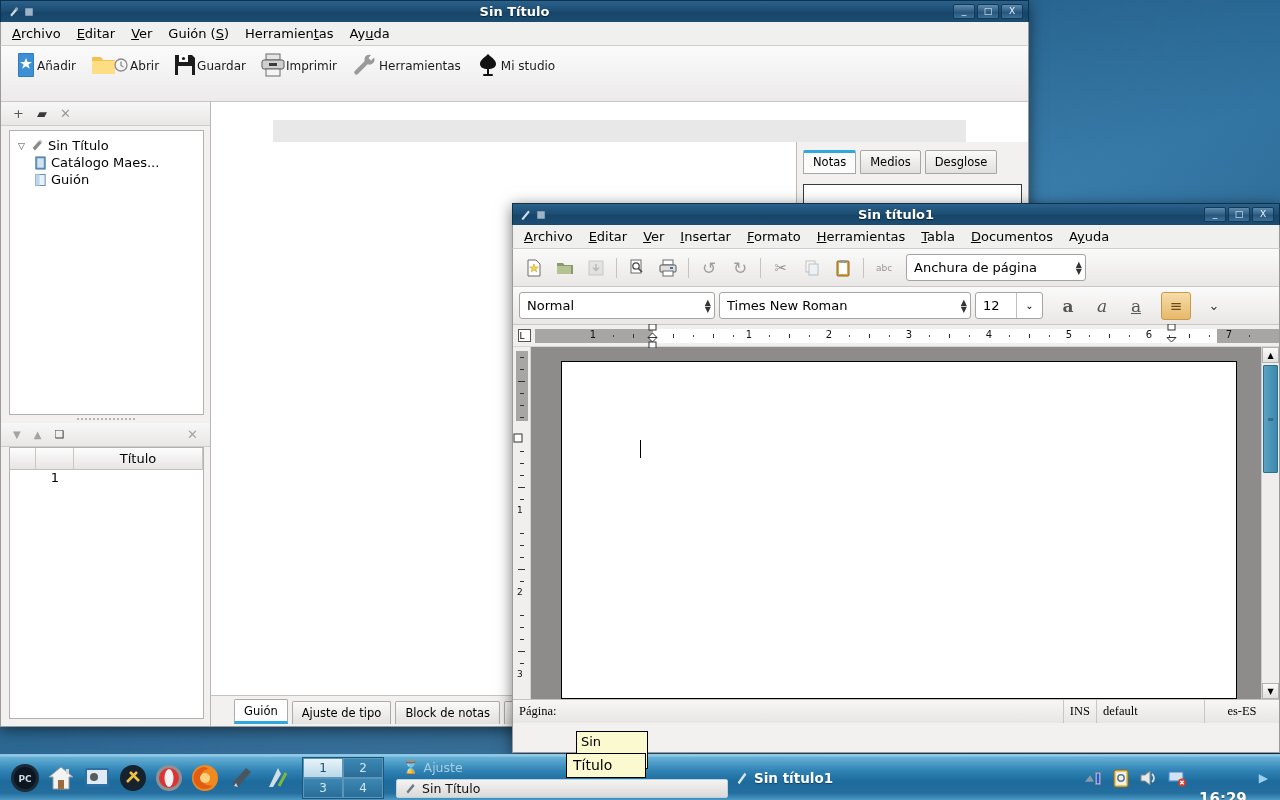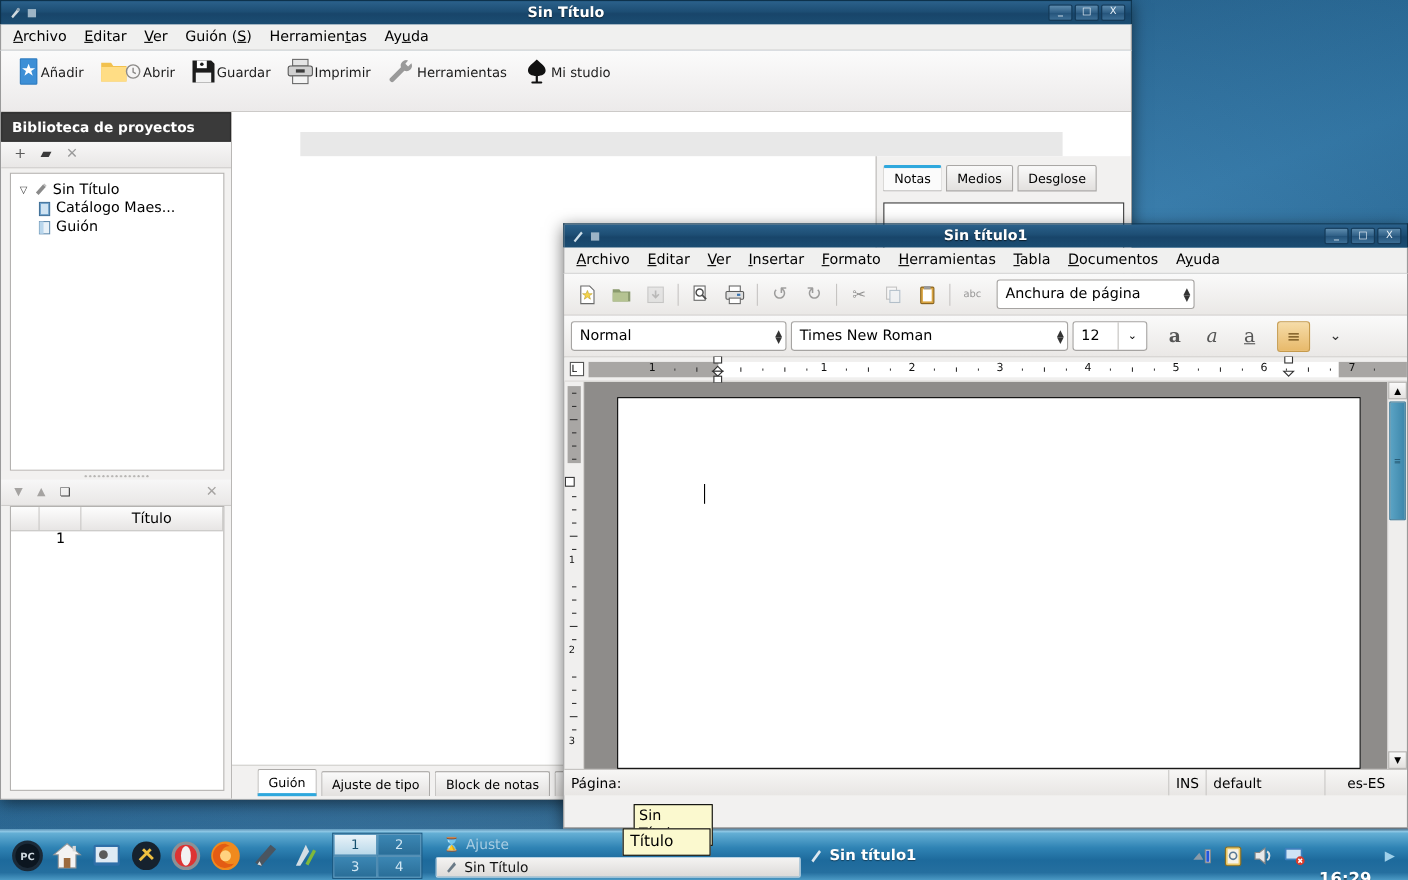--- a/index.html
+++ b/index.html
@@ -385,7 +385,6 @@
     <div class="celtx-main">
 
       <div class="left-col">
-        <div class="panel-head">Biblioteca de proyectos</div>
         <div class="panel-tools">
           <span>+</span>
           <span style="color:#3a3a3a">▰</span>

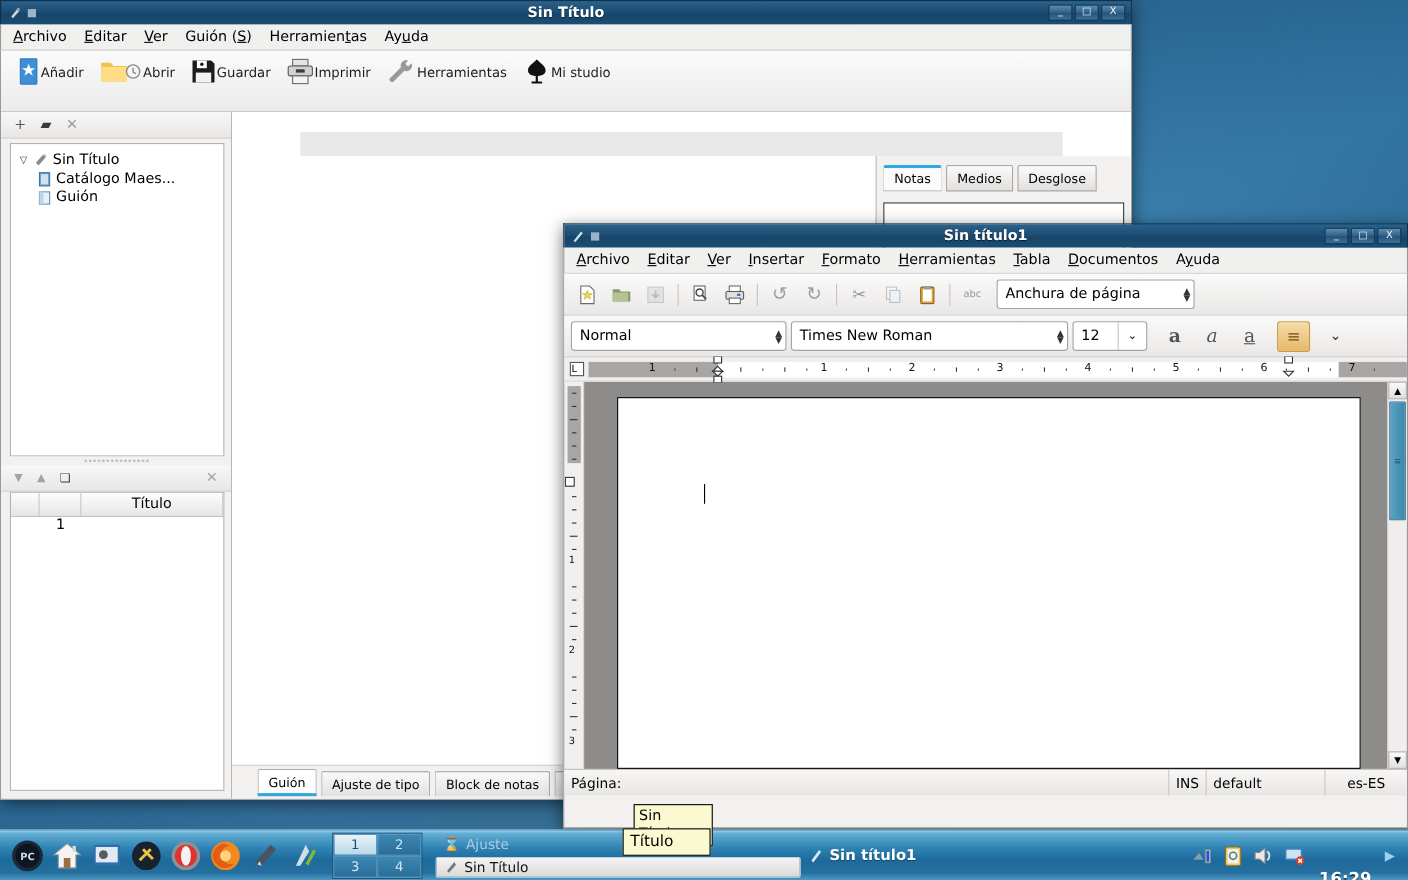--- a/index.html
+++ b/index.html
@@ -186,7 +186,7 @@
      display:flex;align-items:center;justify-content:center; color:#1d4a61; font-size:8px;}
   .w-status{
     height:24px; background:linear-gradient(to bottom,#f7f6f5,#e8e6e4);
-    border-top:1px solid #c5c3c1; display:flex; align-items:center; font-size:12.5px;
+    border-top:1px solid #c5c3c1; display:flex; align-items:center; font-size:12.5px;font-family:Liberation Serif, serif;
   }
   .w-status .cell{ padding:0 6px; height:100%; display:flex; align-items:center; border-right:1px solid #c9c7c5;}
   .w-status .grow{ flex:1; }

